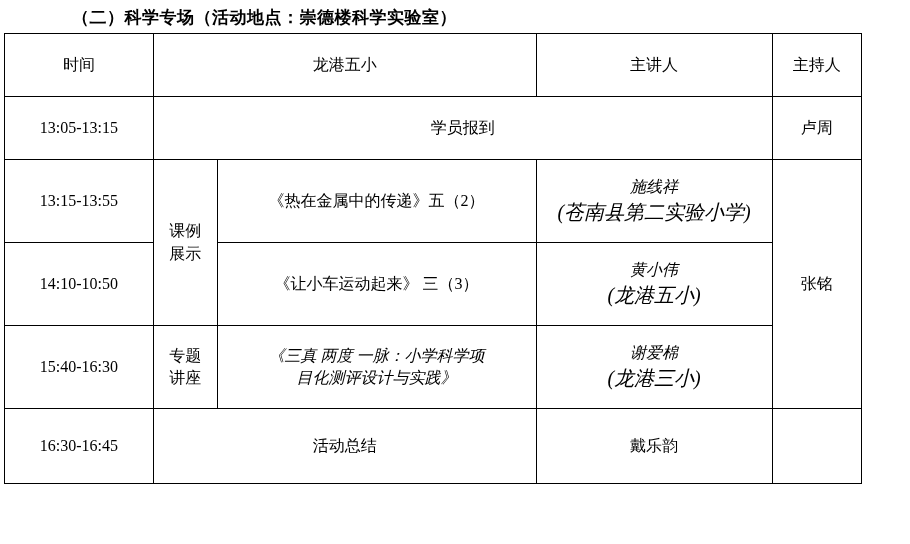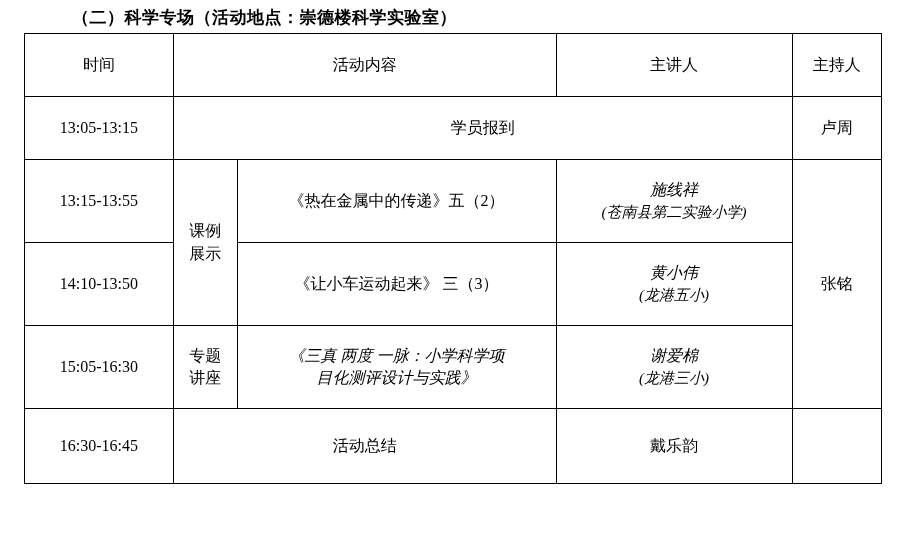--- a/index.html
+++ b/index.html
@@ -32,7 +32,7 @@
   }
   .table-wrap {
     position: absolute;
-    left: 24px;
+    left: 4px;
     top: 33px;
     width: 858px;
   }

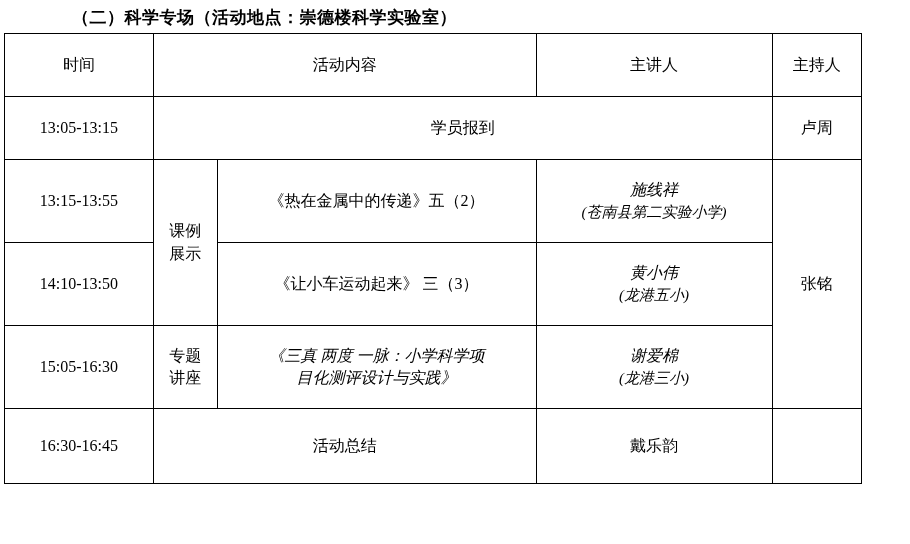--- a/index.html
+++ b/index.html
@@ -97,7 +97,7 @@
       <tbody>
         <tr class="hdr">
           <td>时间</td>
-          <td colspan="2">活动内容</td>
+          <td colspan="2">龙港五小</td>
           <td>主讲人</td>
           <td>主持人</td>
         </tr>

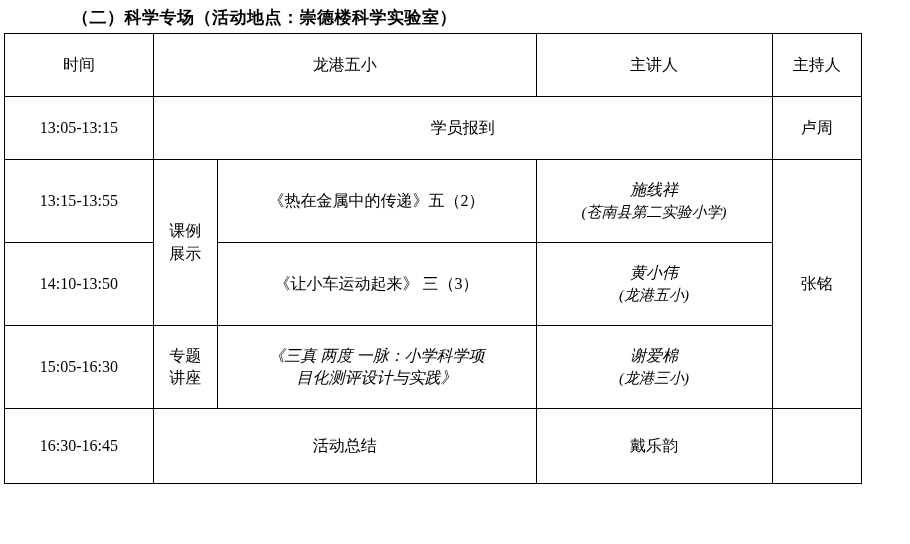--- a/index.html
+++ b/index.html
@@ -74,7 +74,7 @@
     font-style: italic;
   }
   .small-paren {
-    font-size: 15px;
+    font-size: 20px;
   }
   .nowrap { white-space: nowrap; }
 </style>

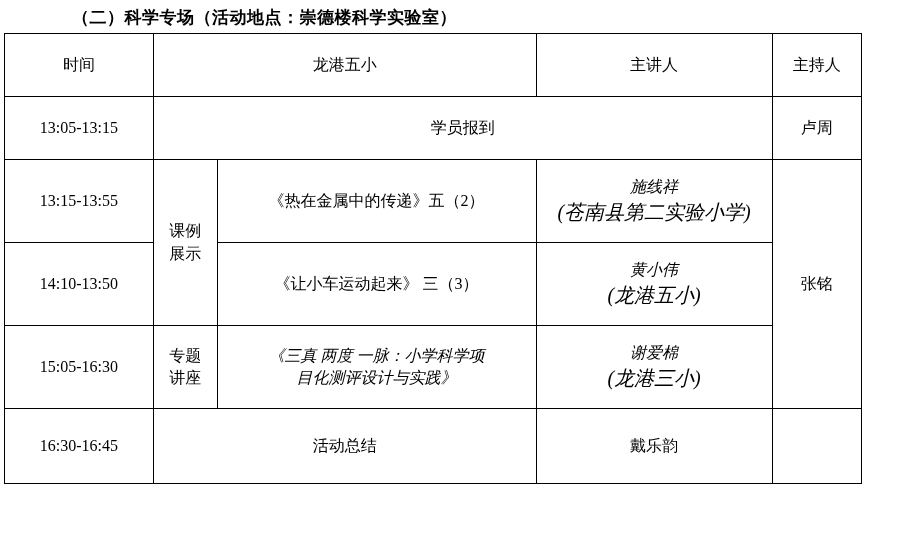--- a/index.html
+++ b/index.html
@@ -123,7 +123,7 @@
         </tr>
 
         <tr class="row-b">
-          <td class="nowrap">14:10-13:50</td>
+          <td class="nowrap">14:10-10:50</td>
           <td>《让小车运动起来》 三（3）</td>
           <td class="two-line">
             <div>黄小伟</div>

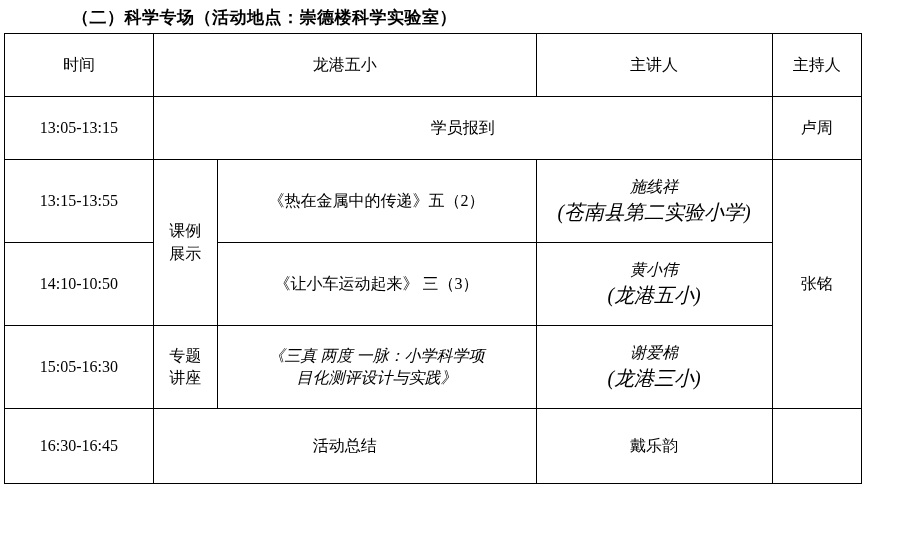--- a/index.html
+++ b/index.html
@@ -132,7 +132,7 @@
         </tr>
 
         <tr class="row-c">
-          <td class="nowrap">15:05-16:30</td>
+          <td class="nowrap">15:40-16:30</td>
           <td class="kind-cell">
             <div>专题</div>
             <div>讲座</div>

